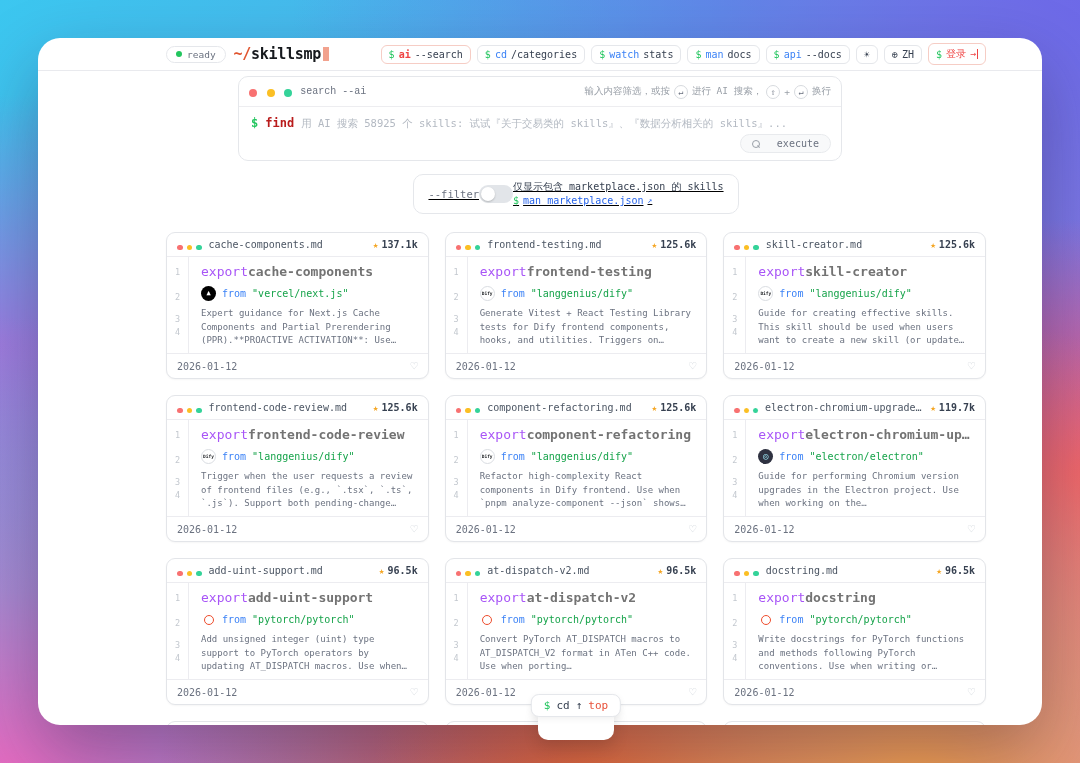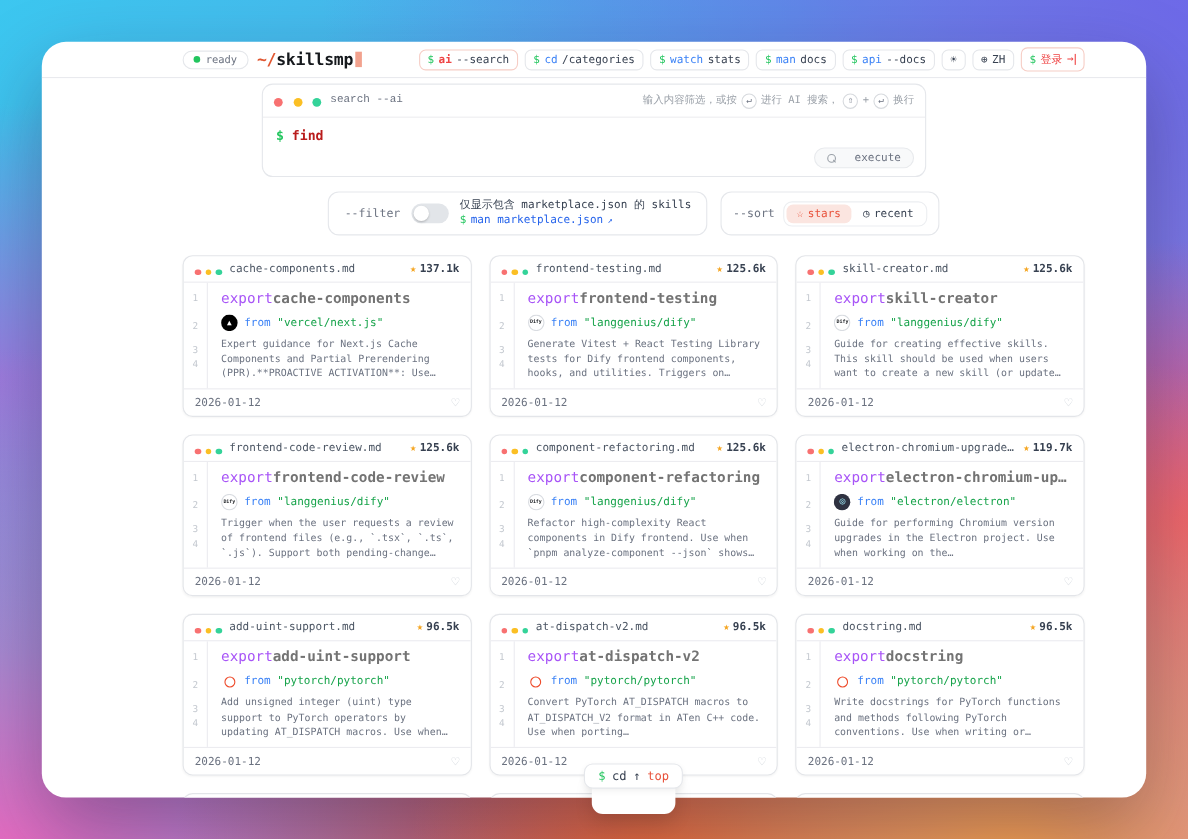--- a/index.html
+++ b/index.html
@@ -216,6 +216,7 @@
     <div class="term-input-row">
       <span class="prompt">$</span>
       <span class="find-cmd">find</span>
+      <input class="search-input" type="text" placeholder="用 AI 搜索 58925 个 skills: 试试『关于交易类的 skills』、『数据分析相关的 skills』..." style="">
       <button class="execute-btn">
         <span class="mag"></span>
         <span>execute</span>

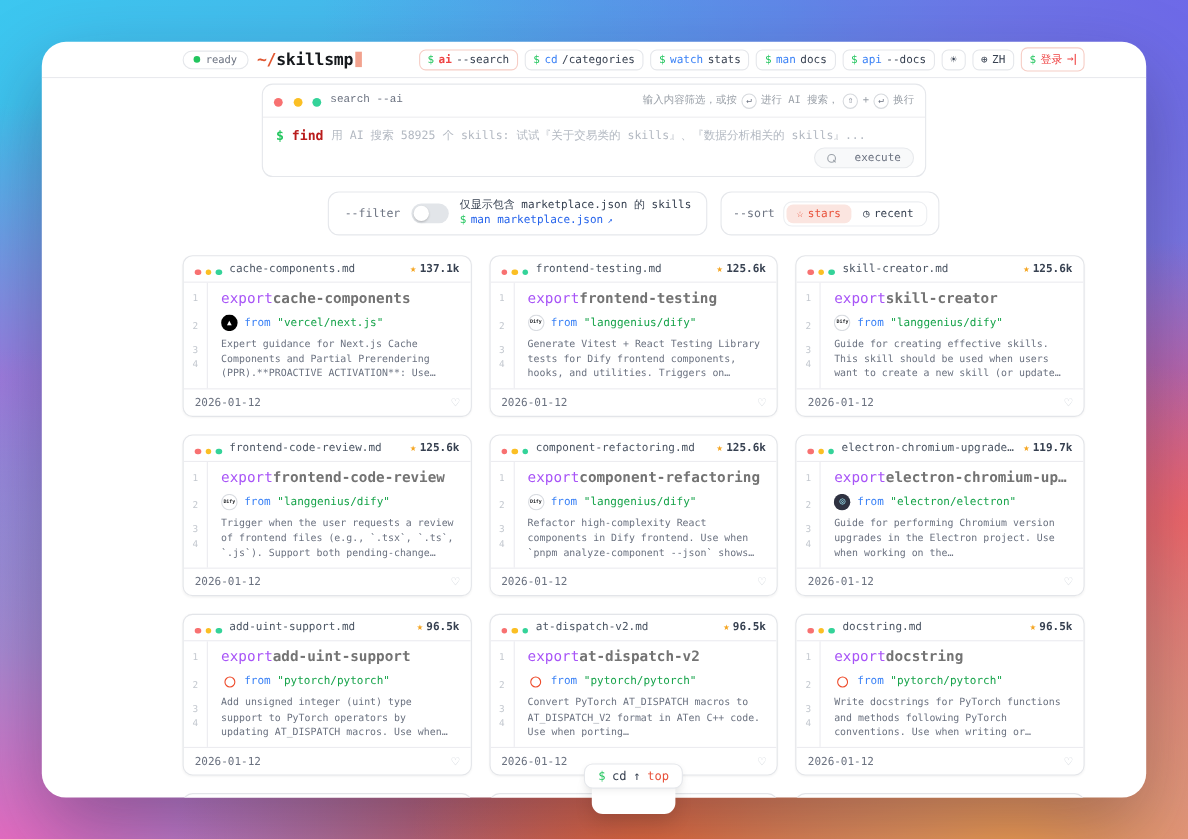--- a/index.html
+++ b/index.html
@@ -70,7 +70,7 @@
   
   .controls{display:flex; justify-content:center; align-items:stretch; gap:12px; margin-top:13px;}
   .ctrl-box{border:1px solid #e5e7eb; border-radius:10px; background:#fff; display:flex; align-items:center;}
-  .filter-box{padding:5px 14px; gap:10px;}
+  .filter-box{padding:5px 14px; text-decoration:underline;}
   .ctrl-label{font-size:10.5px; color:#6b7280; white-space:nowrap;}
   .toggle{width:34px; height:18px; background:#e2e5e9; border-radius:999px; position:relative; cursor:pointer; flex:none;}
   .toggle .knob{position:absolute; width:14px; height:14px; border-radius:50%; background:#fff; top:2px; left:2px;

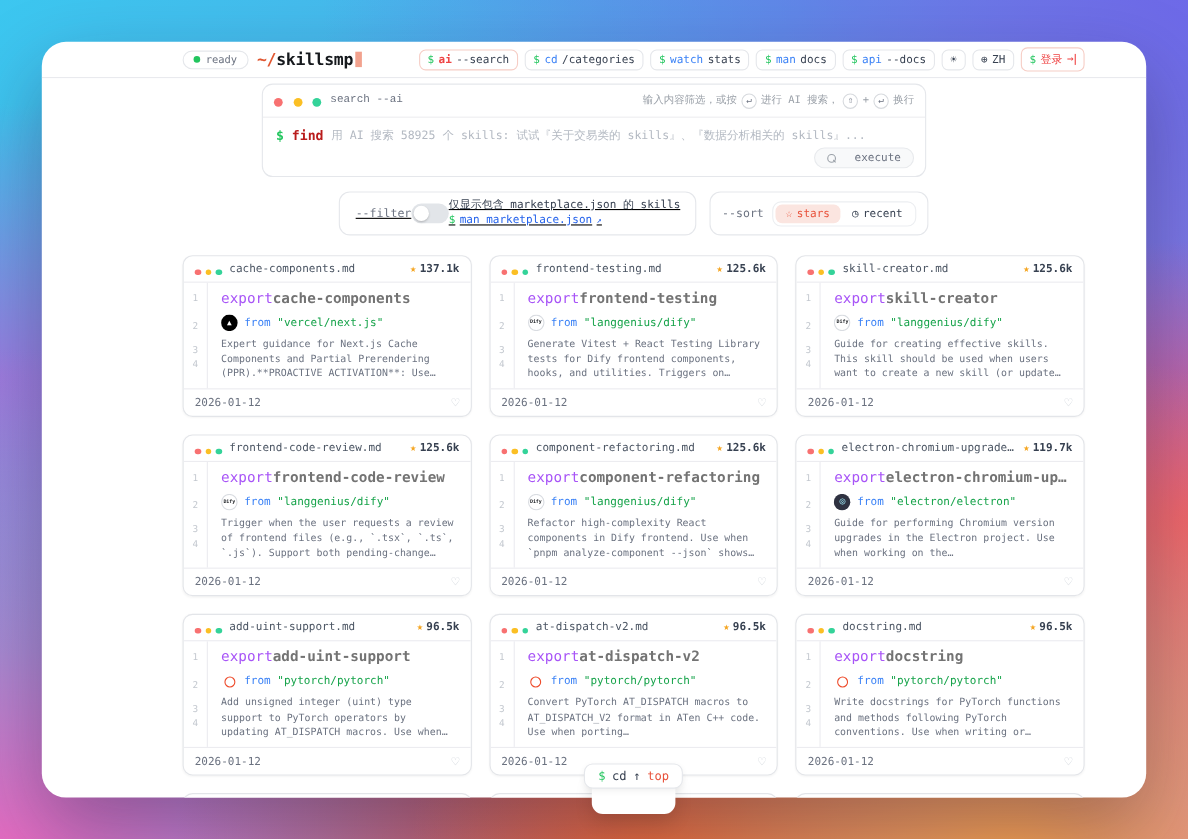--- a/index.html
+++ b/index.html
@@ -239,19 +239,6 @@
         </span>
       </span>
     </div>
-    <div class="ctrl-box sort-box">
-      <span class="ctrl-label">--sort</span>
-      <span class="sort-group">
-        <button class="sort-opt active">
-          <span>☆</span>
-          <span>stars</span>
-        </button>
-        <button class="sort-opt">
-          <span>◷</span>
-          <span>recent</span>
-        </button>
-      </span>
-    </div>
   </div>
 
   <div class="grid content-col">

